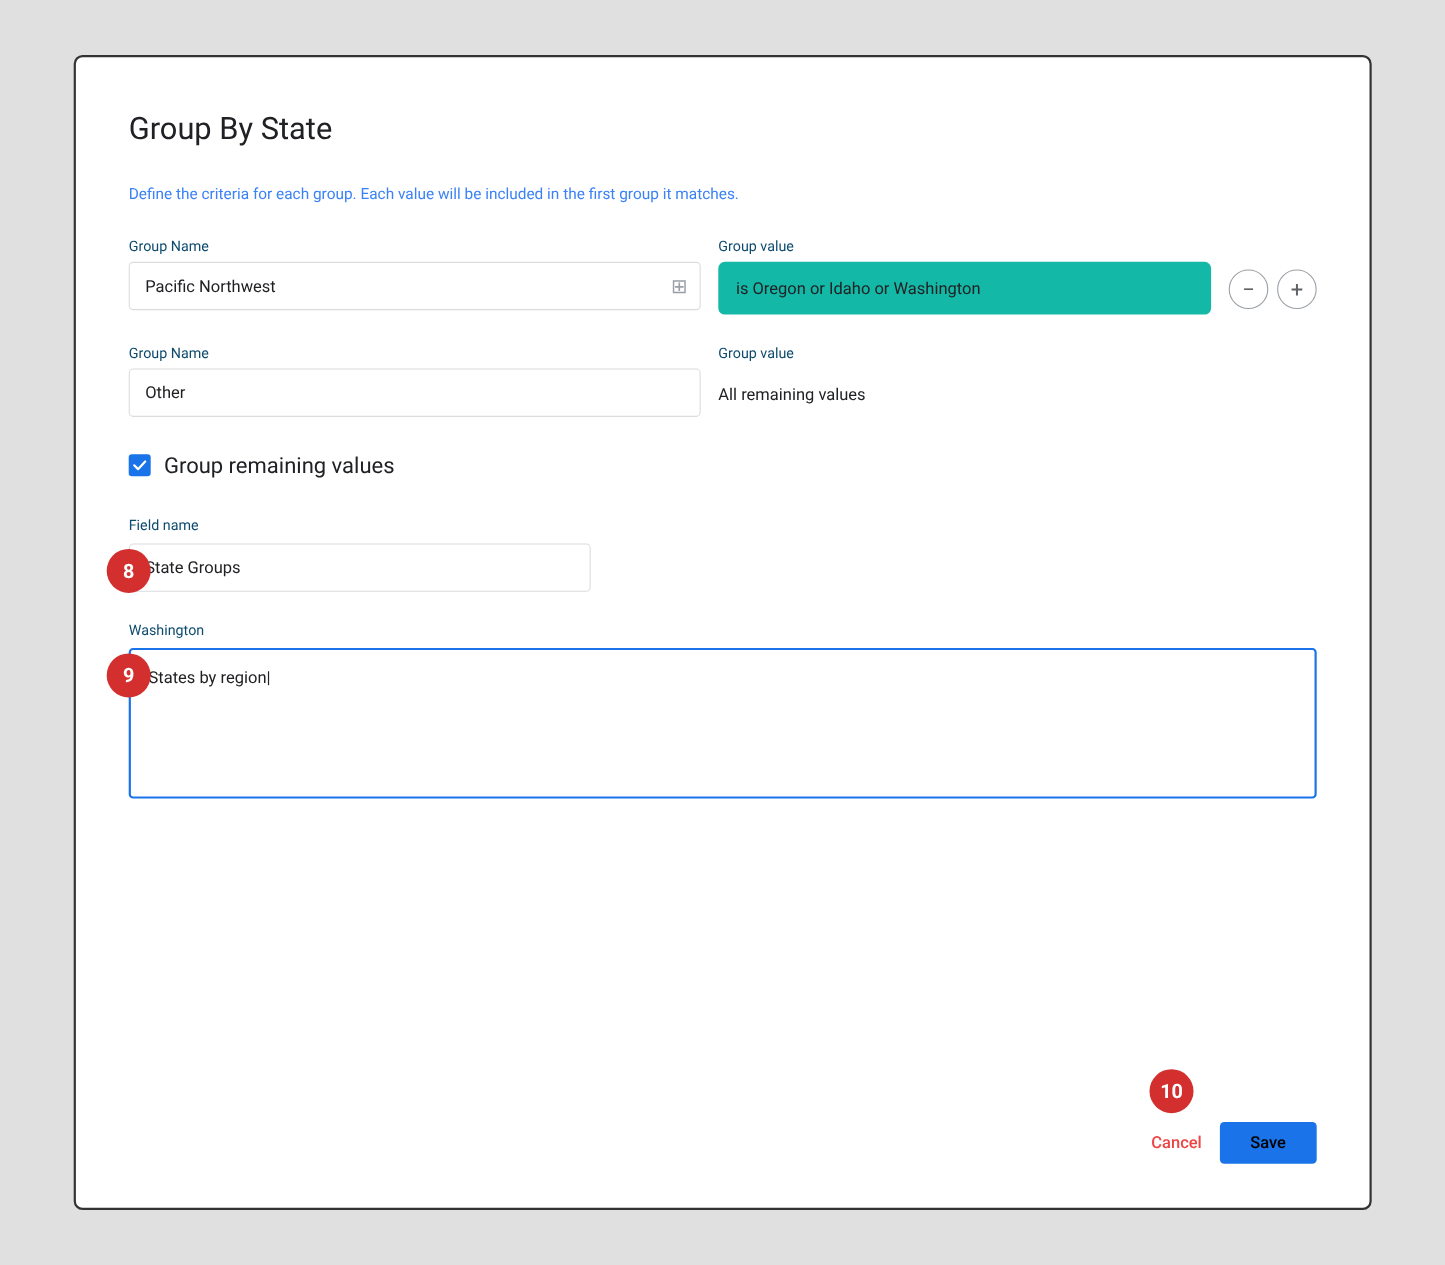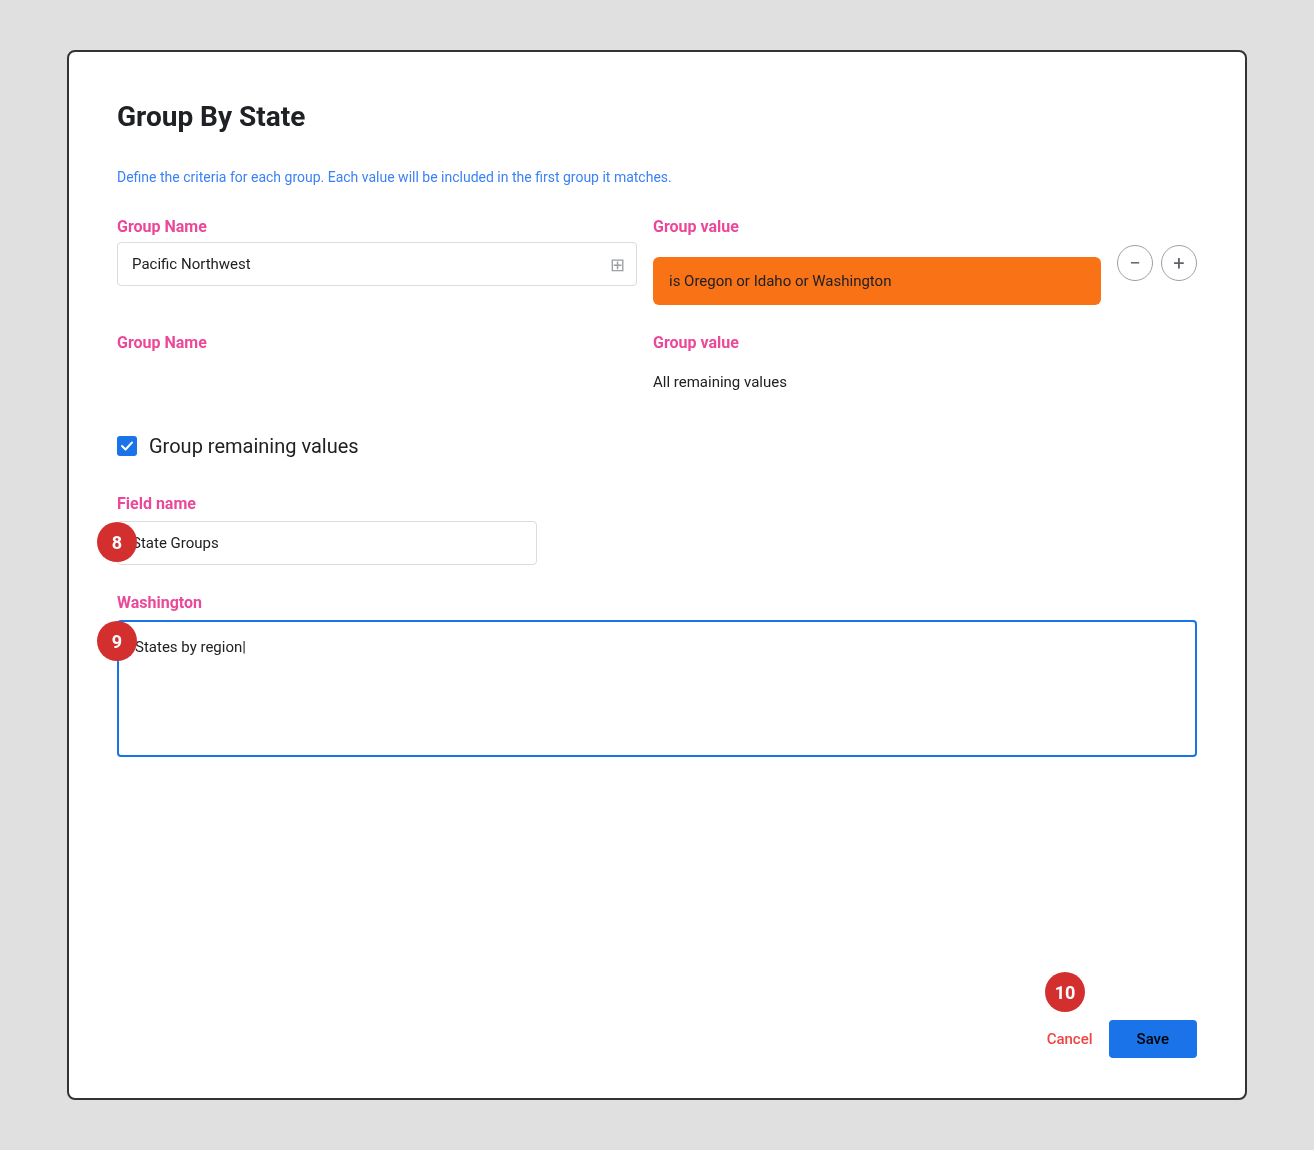--- a/index.html
+++ b/index.html
@@ -32,7 +32,7 @@
 
     .dialog-title {
       font-size: 28px;
-      font-weight: 700;
+      font-weight: 400;
       color: #202124;
       margin-bottom: 36px;
     }

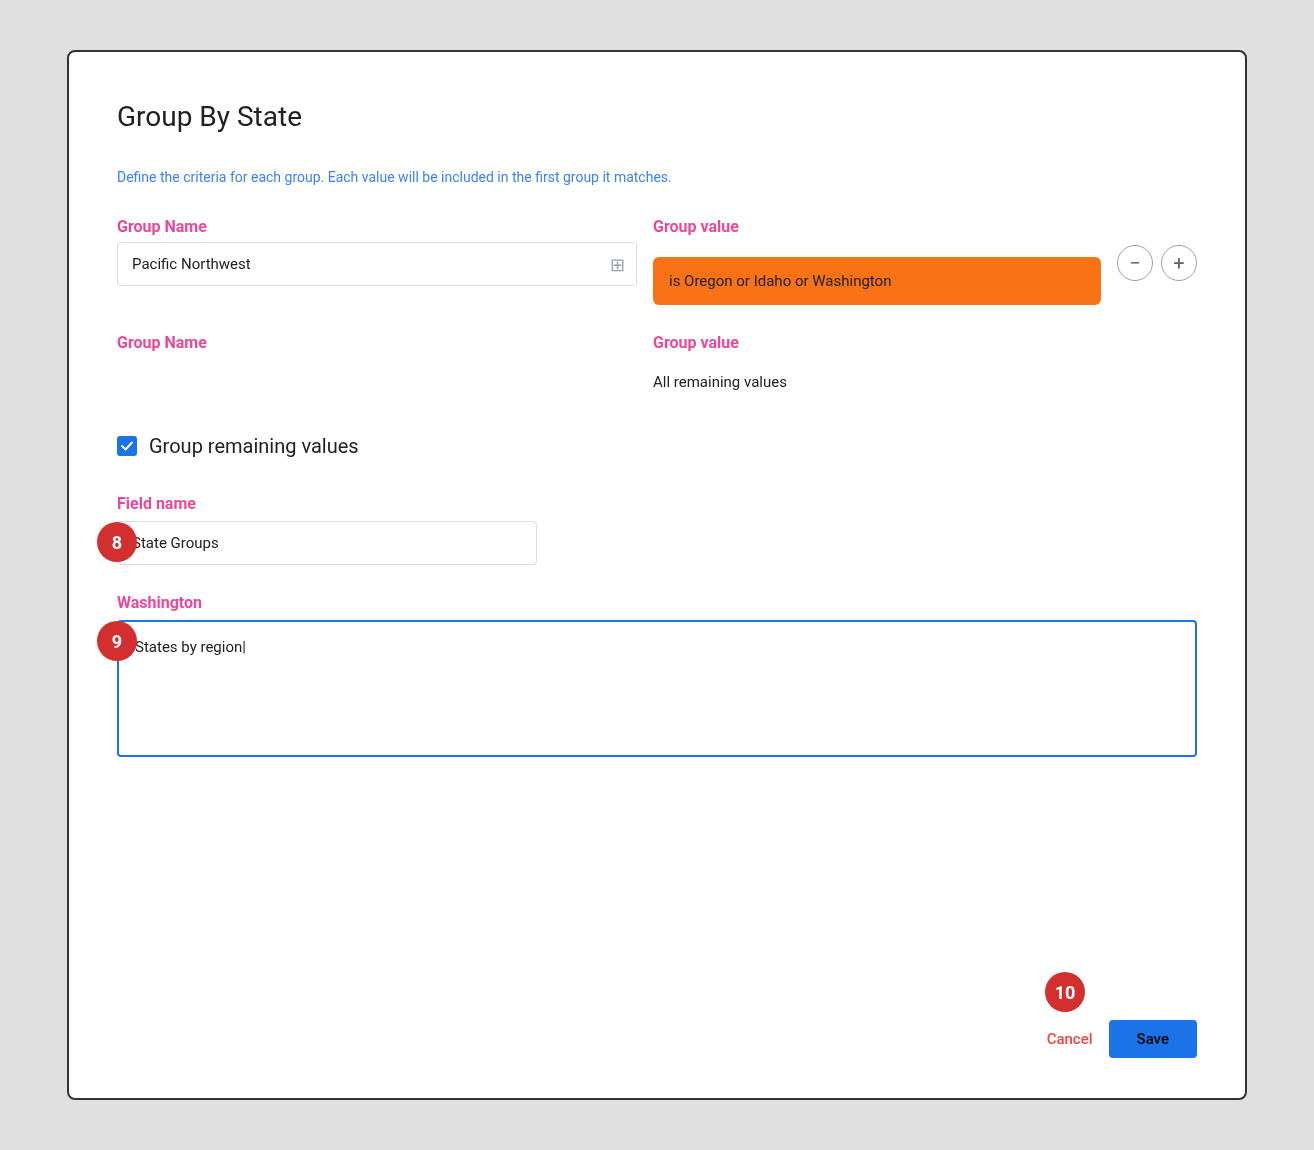--- a/index.html
+++ b/index.html
@@ -67,9 +67,9 @@
     }
 
     .field-label {
-      font-size: 16px;
-      font-weight: 700;
-      color: #ec4899;
+      font-size: 13px;
+      font-weight: 400;
+      color: #0c4a6e;
     }
 
     .text-input {

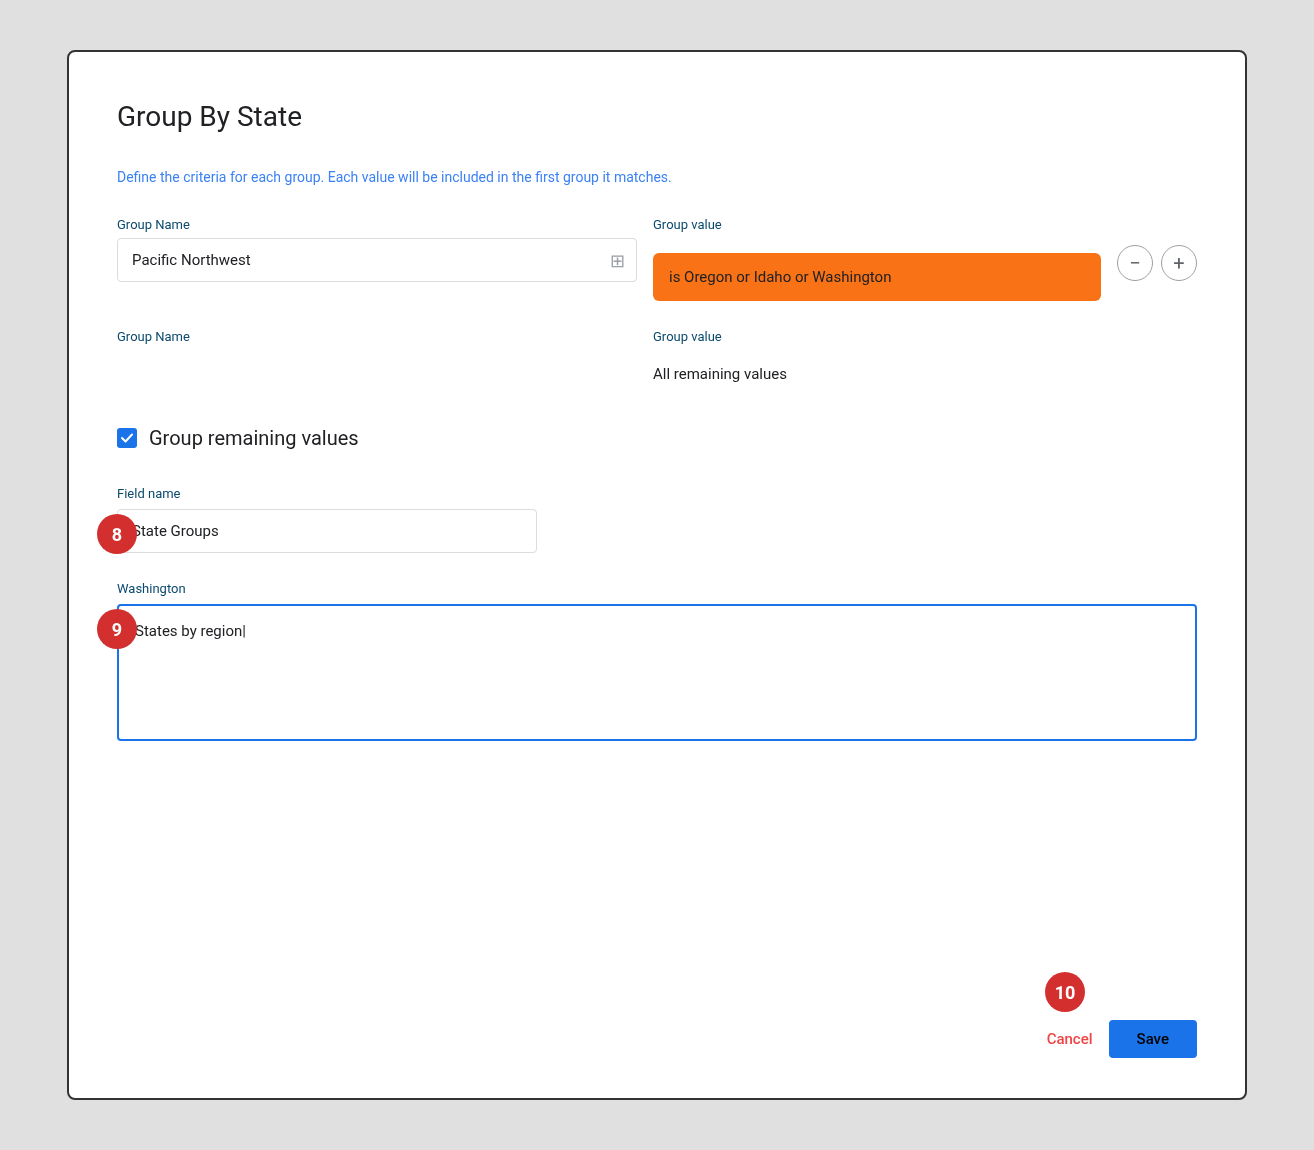--- a/index.html
+++ b/index.html
@@ -84,7 +84,7 @@
     }
 
     .group-value-pill {
-      background: #f97316;
+      background: #14b8a6;
       border-radius: 6px;
       padding: 12px 16px;
       font-size: 15px;
@@ -92,7 +92,6 @@
       display: inline-block;
       min-height: 48px;
       line-height: 24px;
-      margin-top: 15px;
     }
 
     .group-value-text {

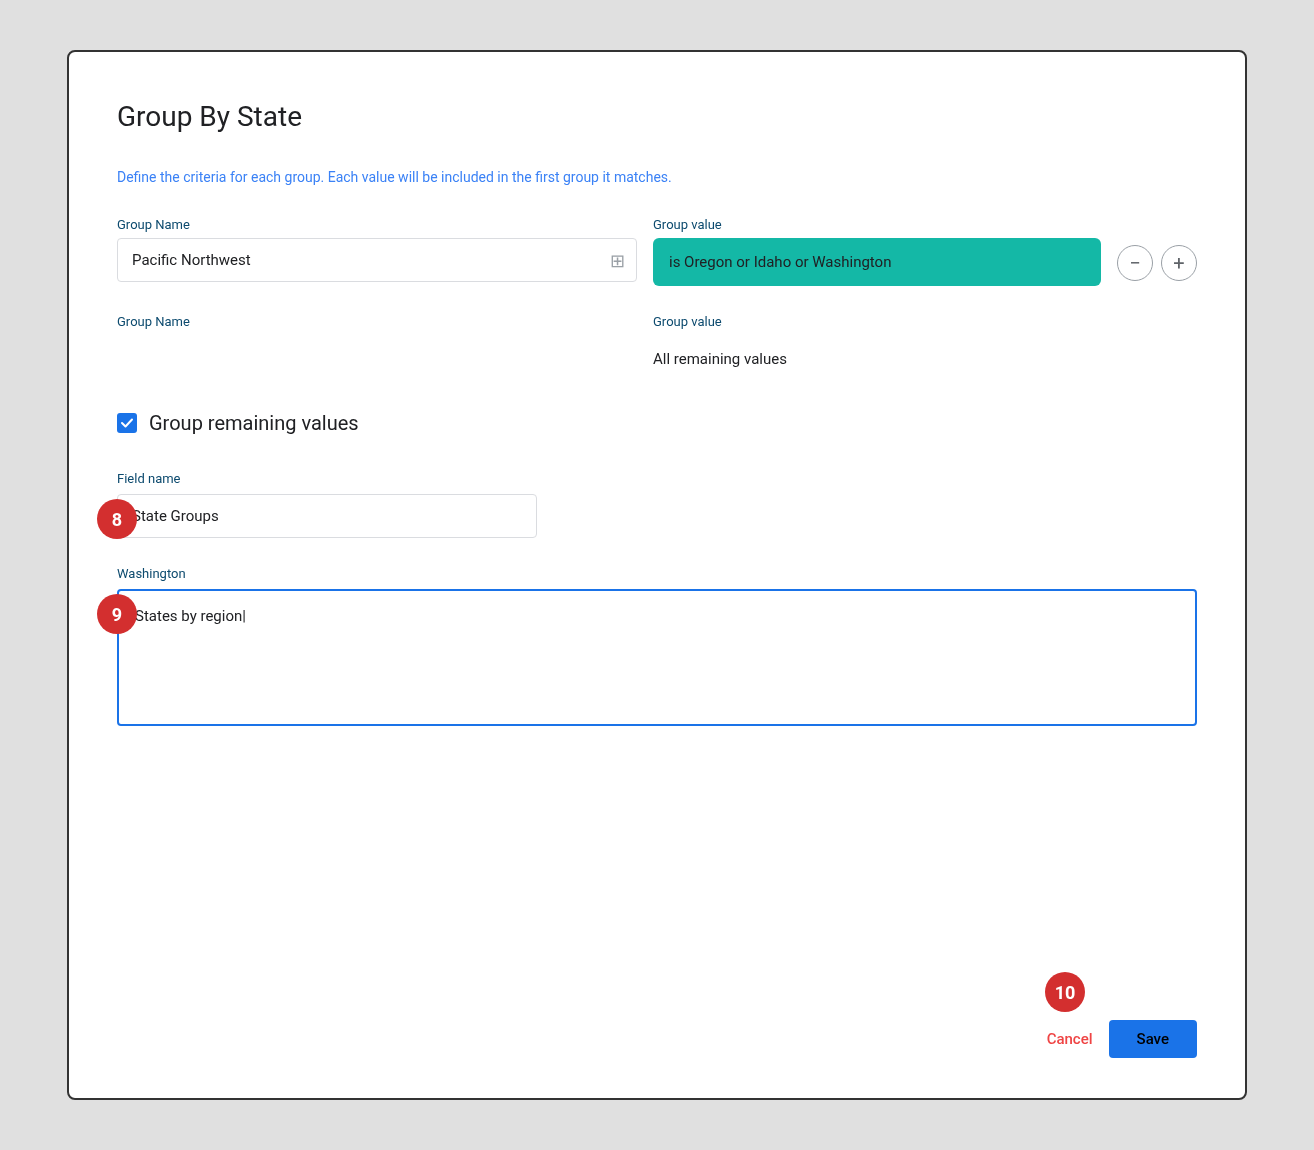--- a/index.html
+++ b/index.html
@@ -306,6 +306,7 @@
   <div class="group-row">
     <div class="group-section name-section">
       <label class="field-label">Group Name</label>
+      <input type="text" class="text-input" value="Other" style="">
     </div>
     <div class="group-section value-section">
       <label class="field-label">Group value</label>

